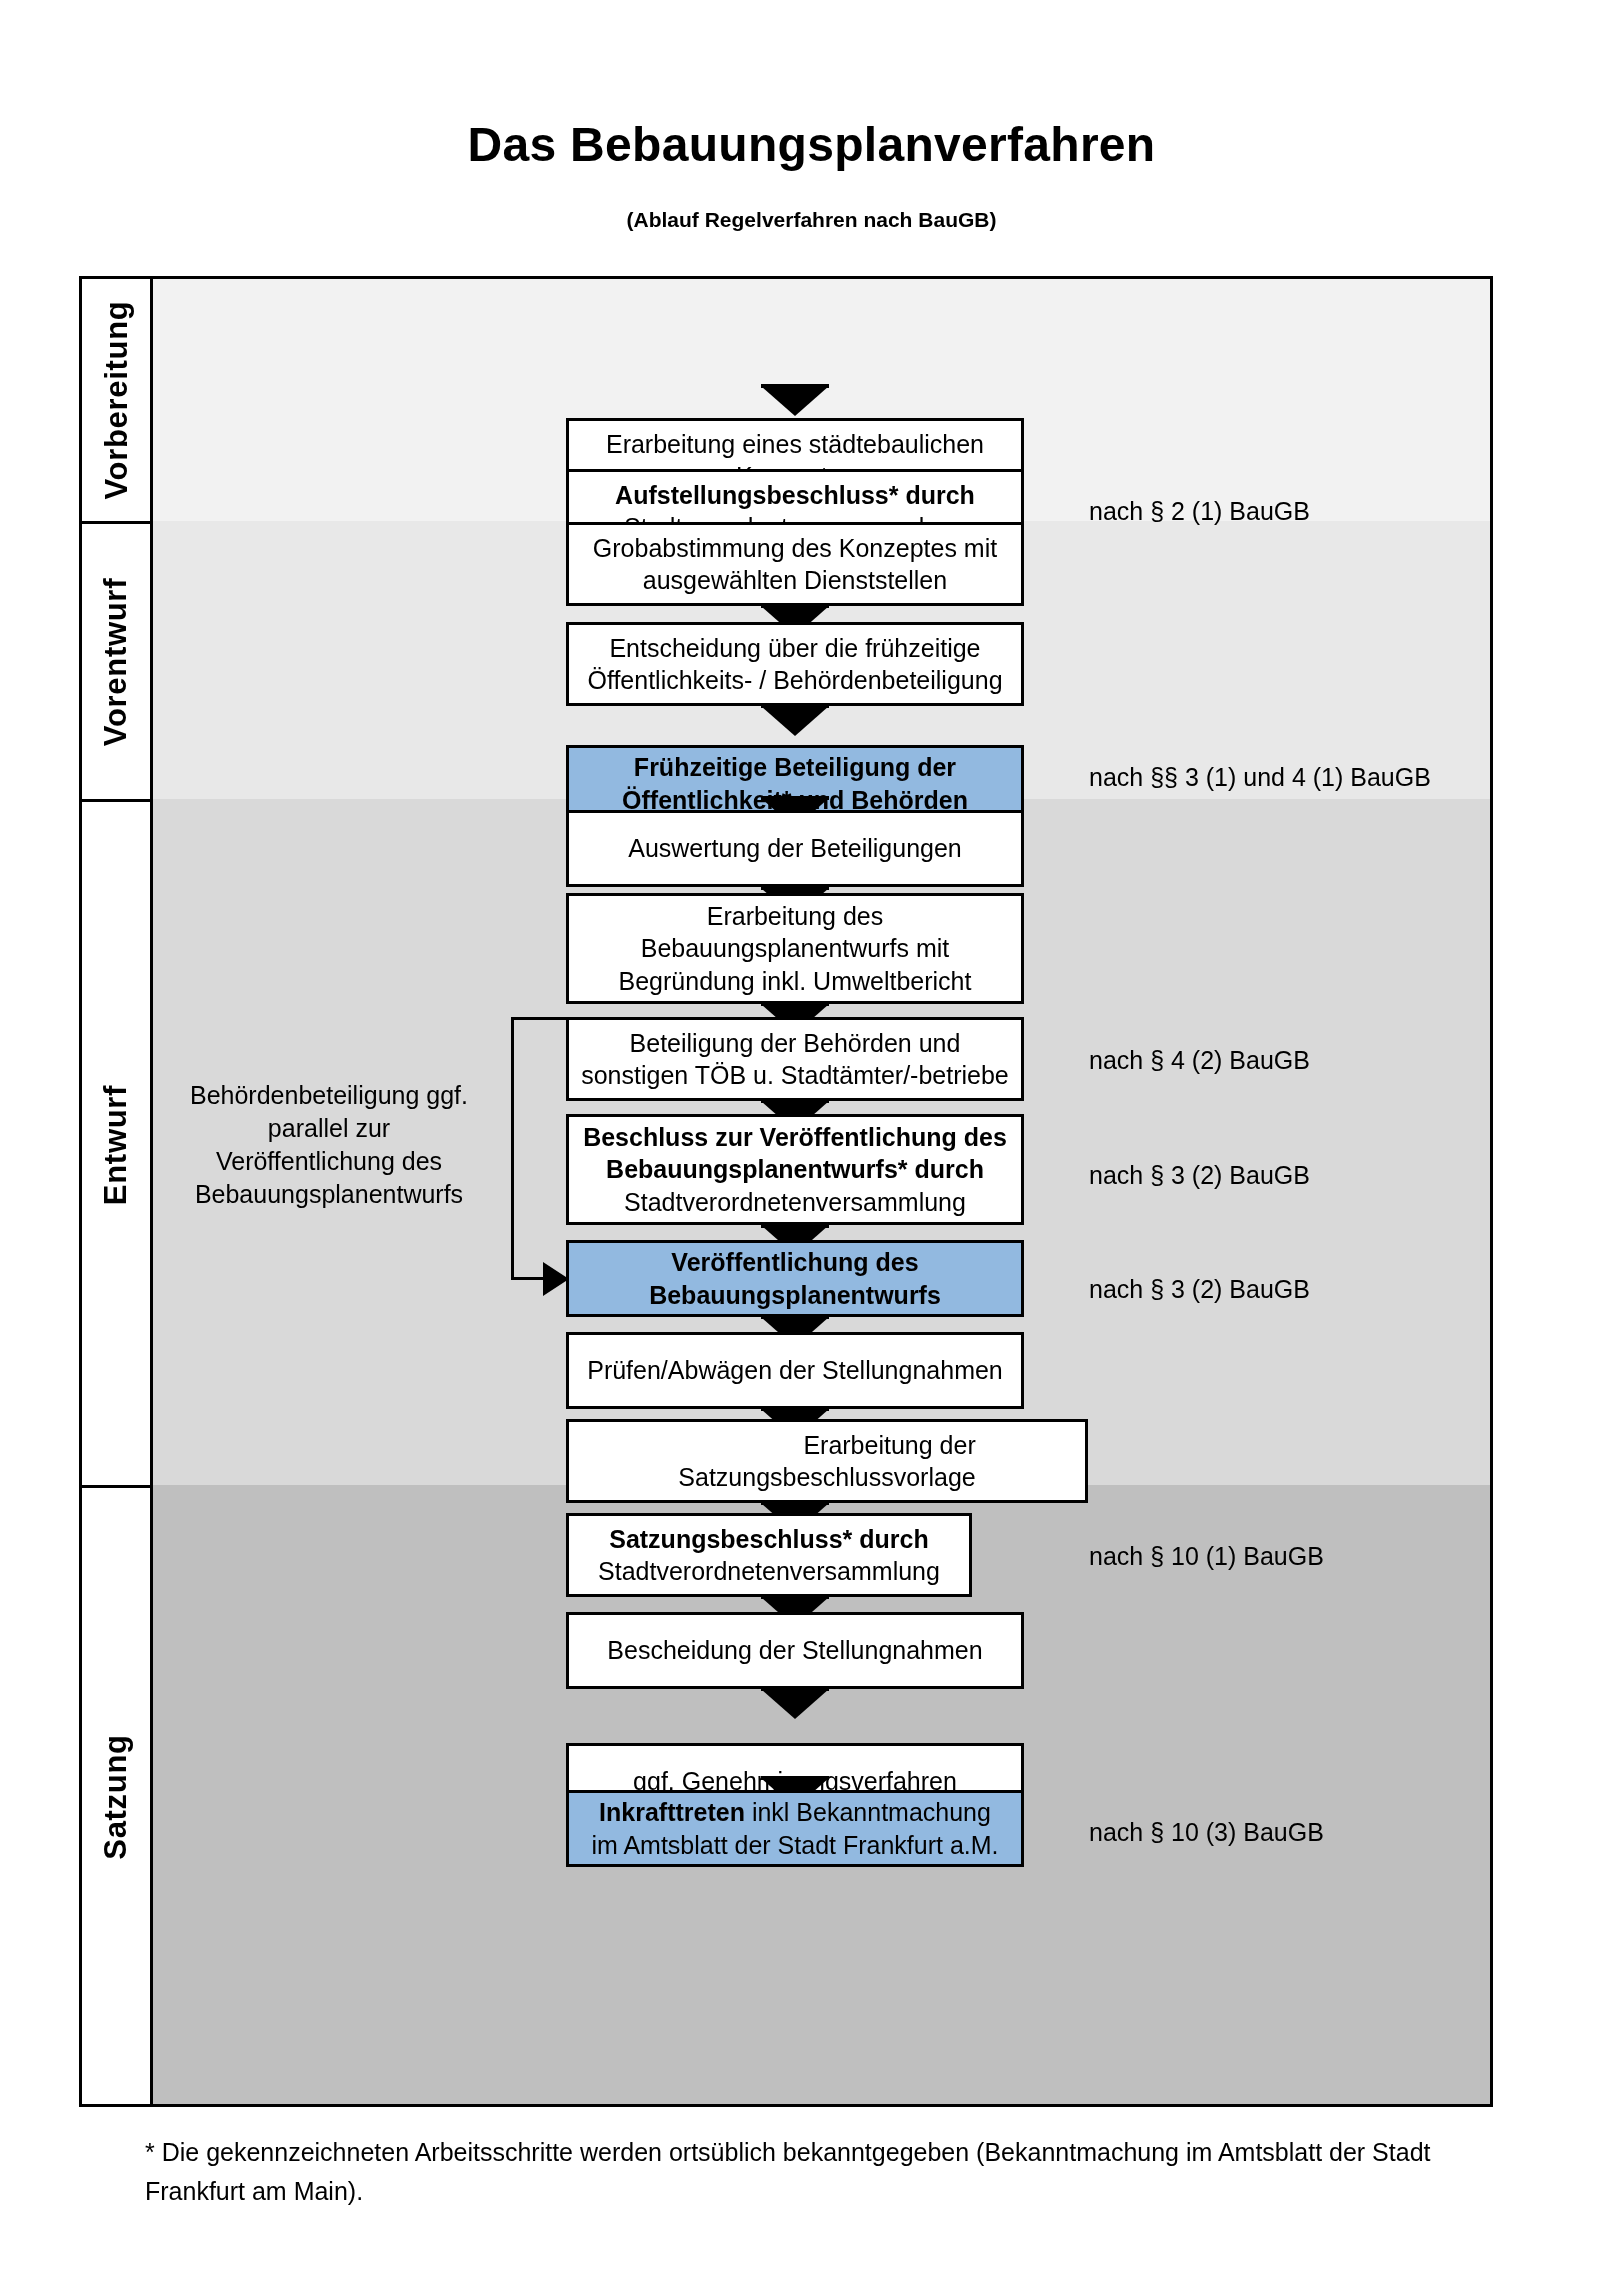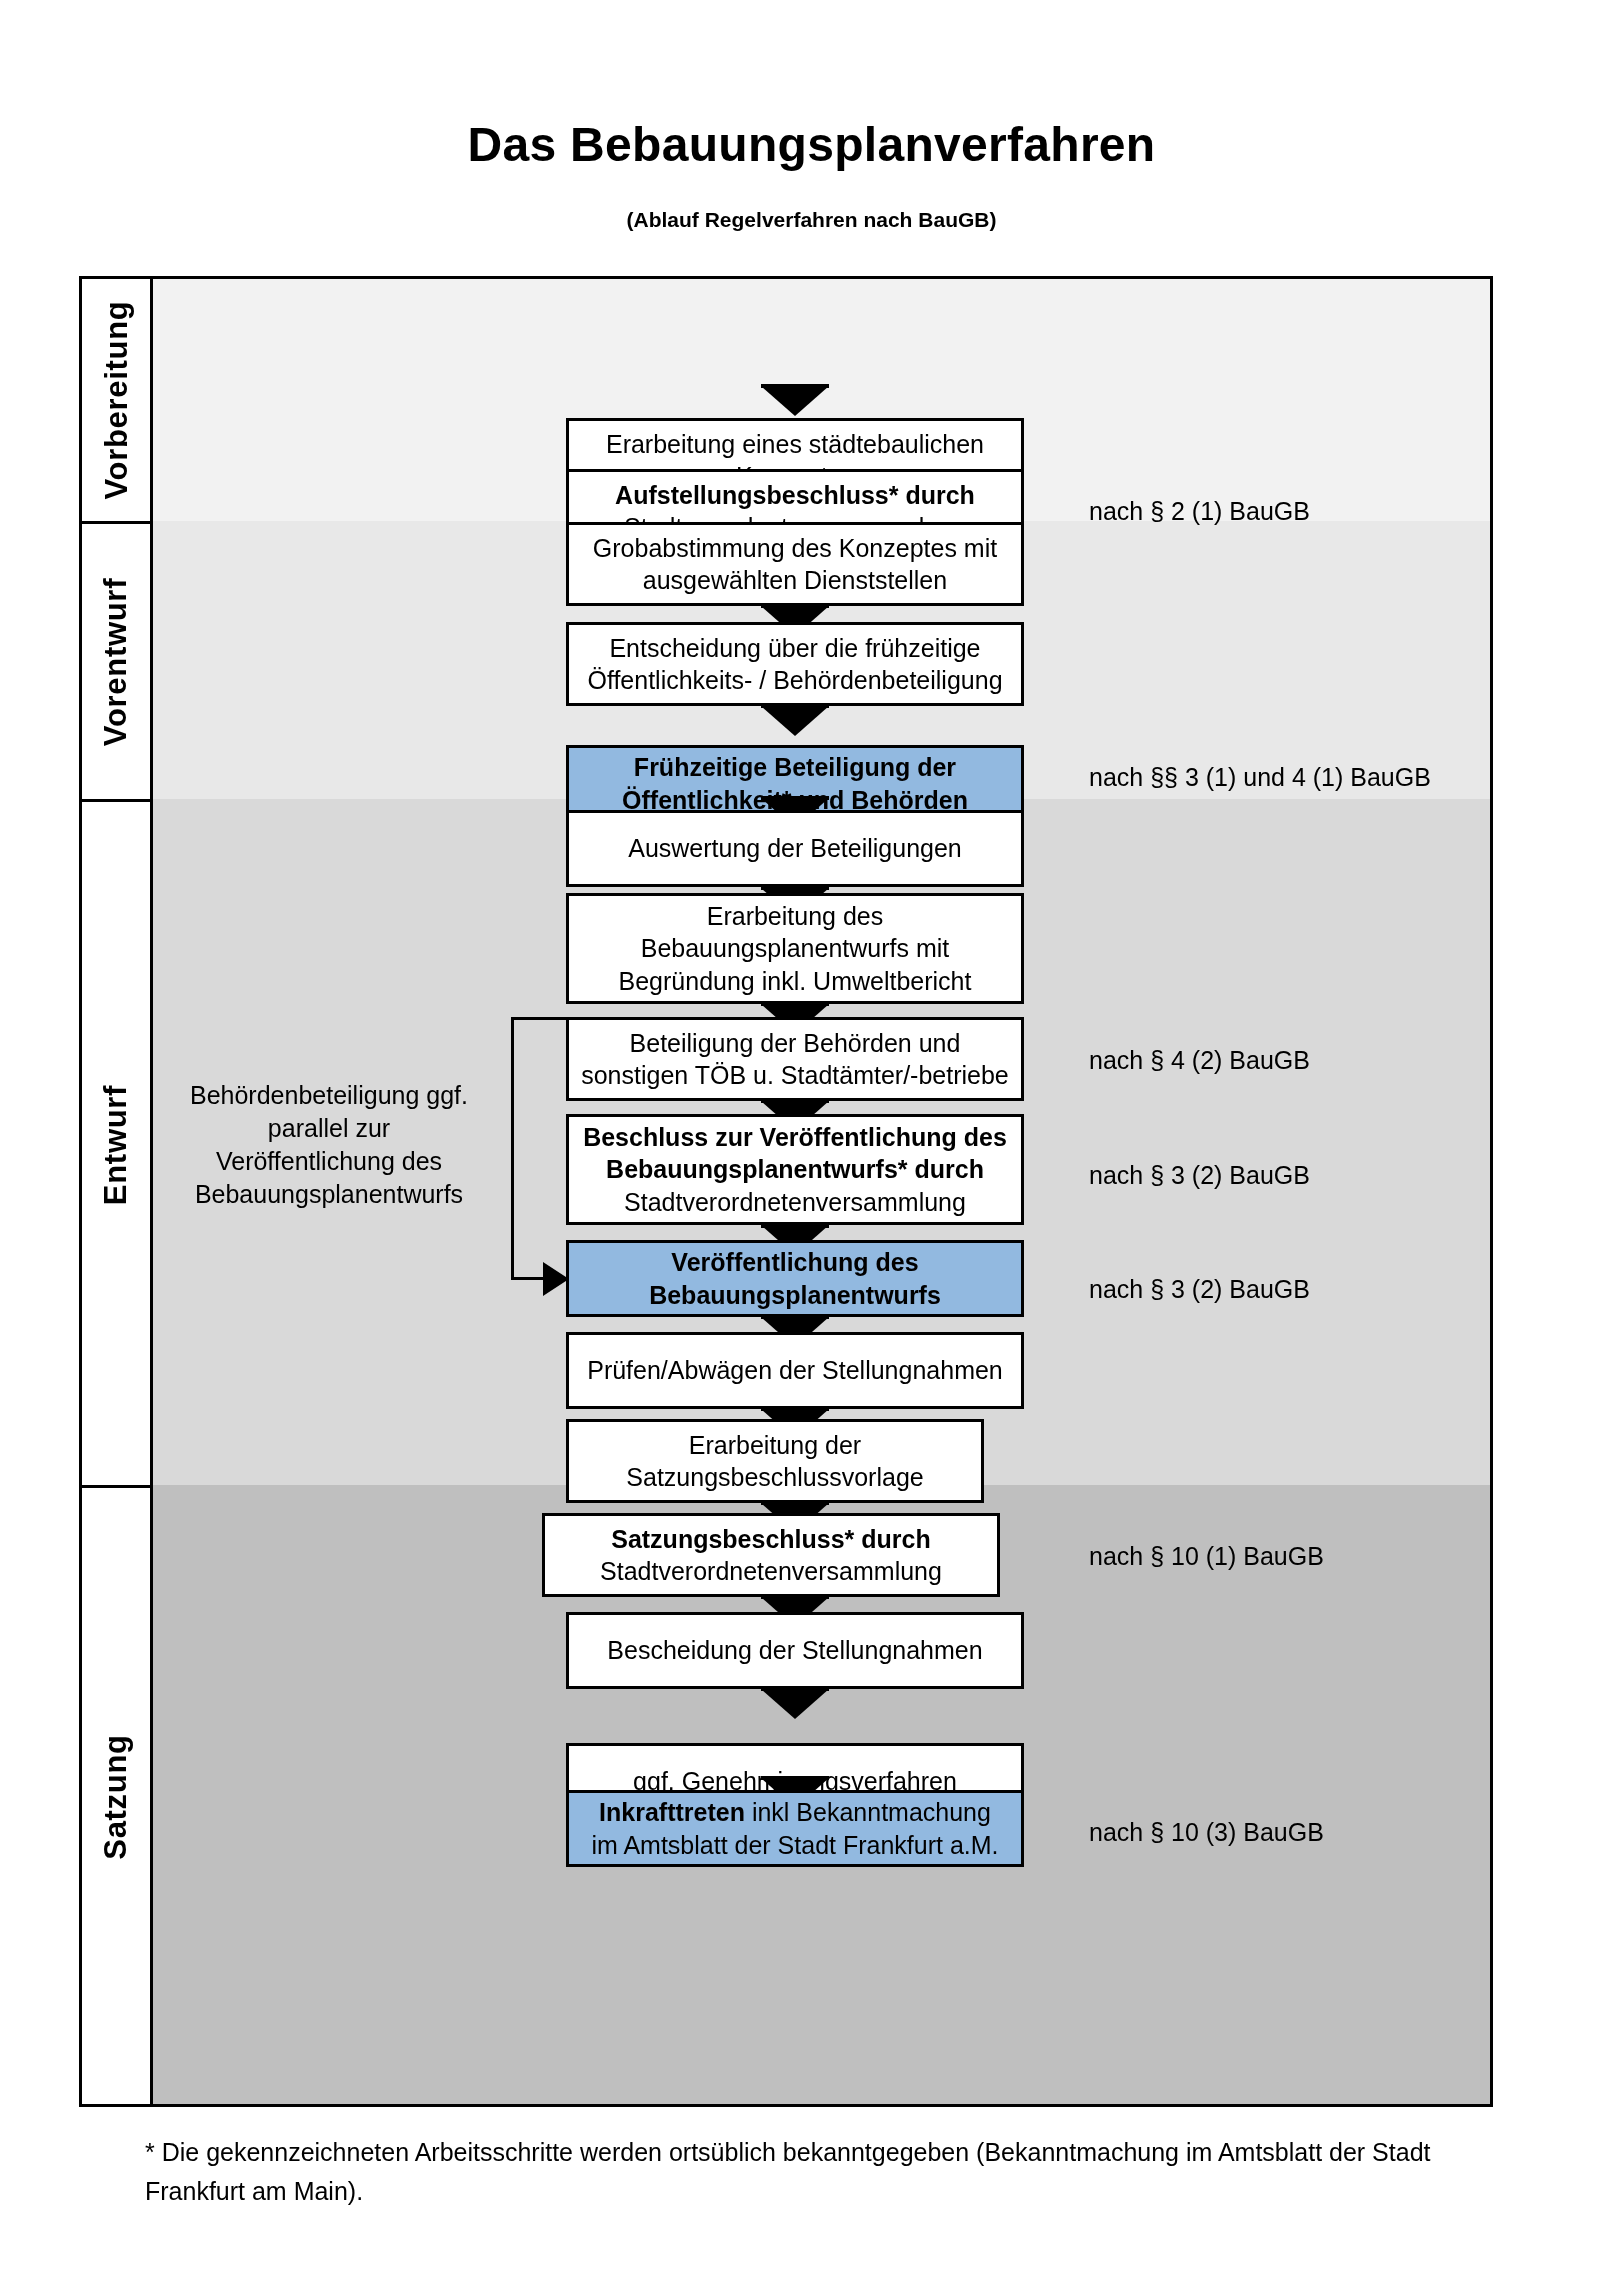--- a/index.html
+++ b/index.html
@@ -228,7 +228,7 @@
     <div class="arrow-stub" style="left:679px;top:1128px;"></div>
     <div class="arrow-down" style="left:679px;top:1130px;"></div>
 
-    <div class="node" style="left:484px;top:1140px;width:418px;height:84px;">
+    <div class="node" style="left:484px;top:1140px;width:522px;height:84px;text-align:right;">
       <div>
         <span class="ln">Erarbeitung der</span>
         <span class="ln">Satzungsbeschlussvorlage</span>

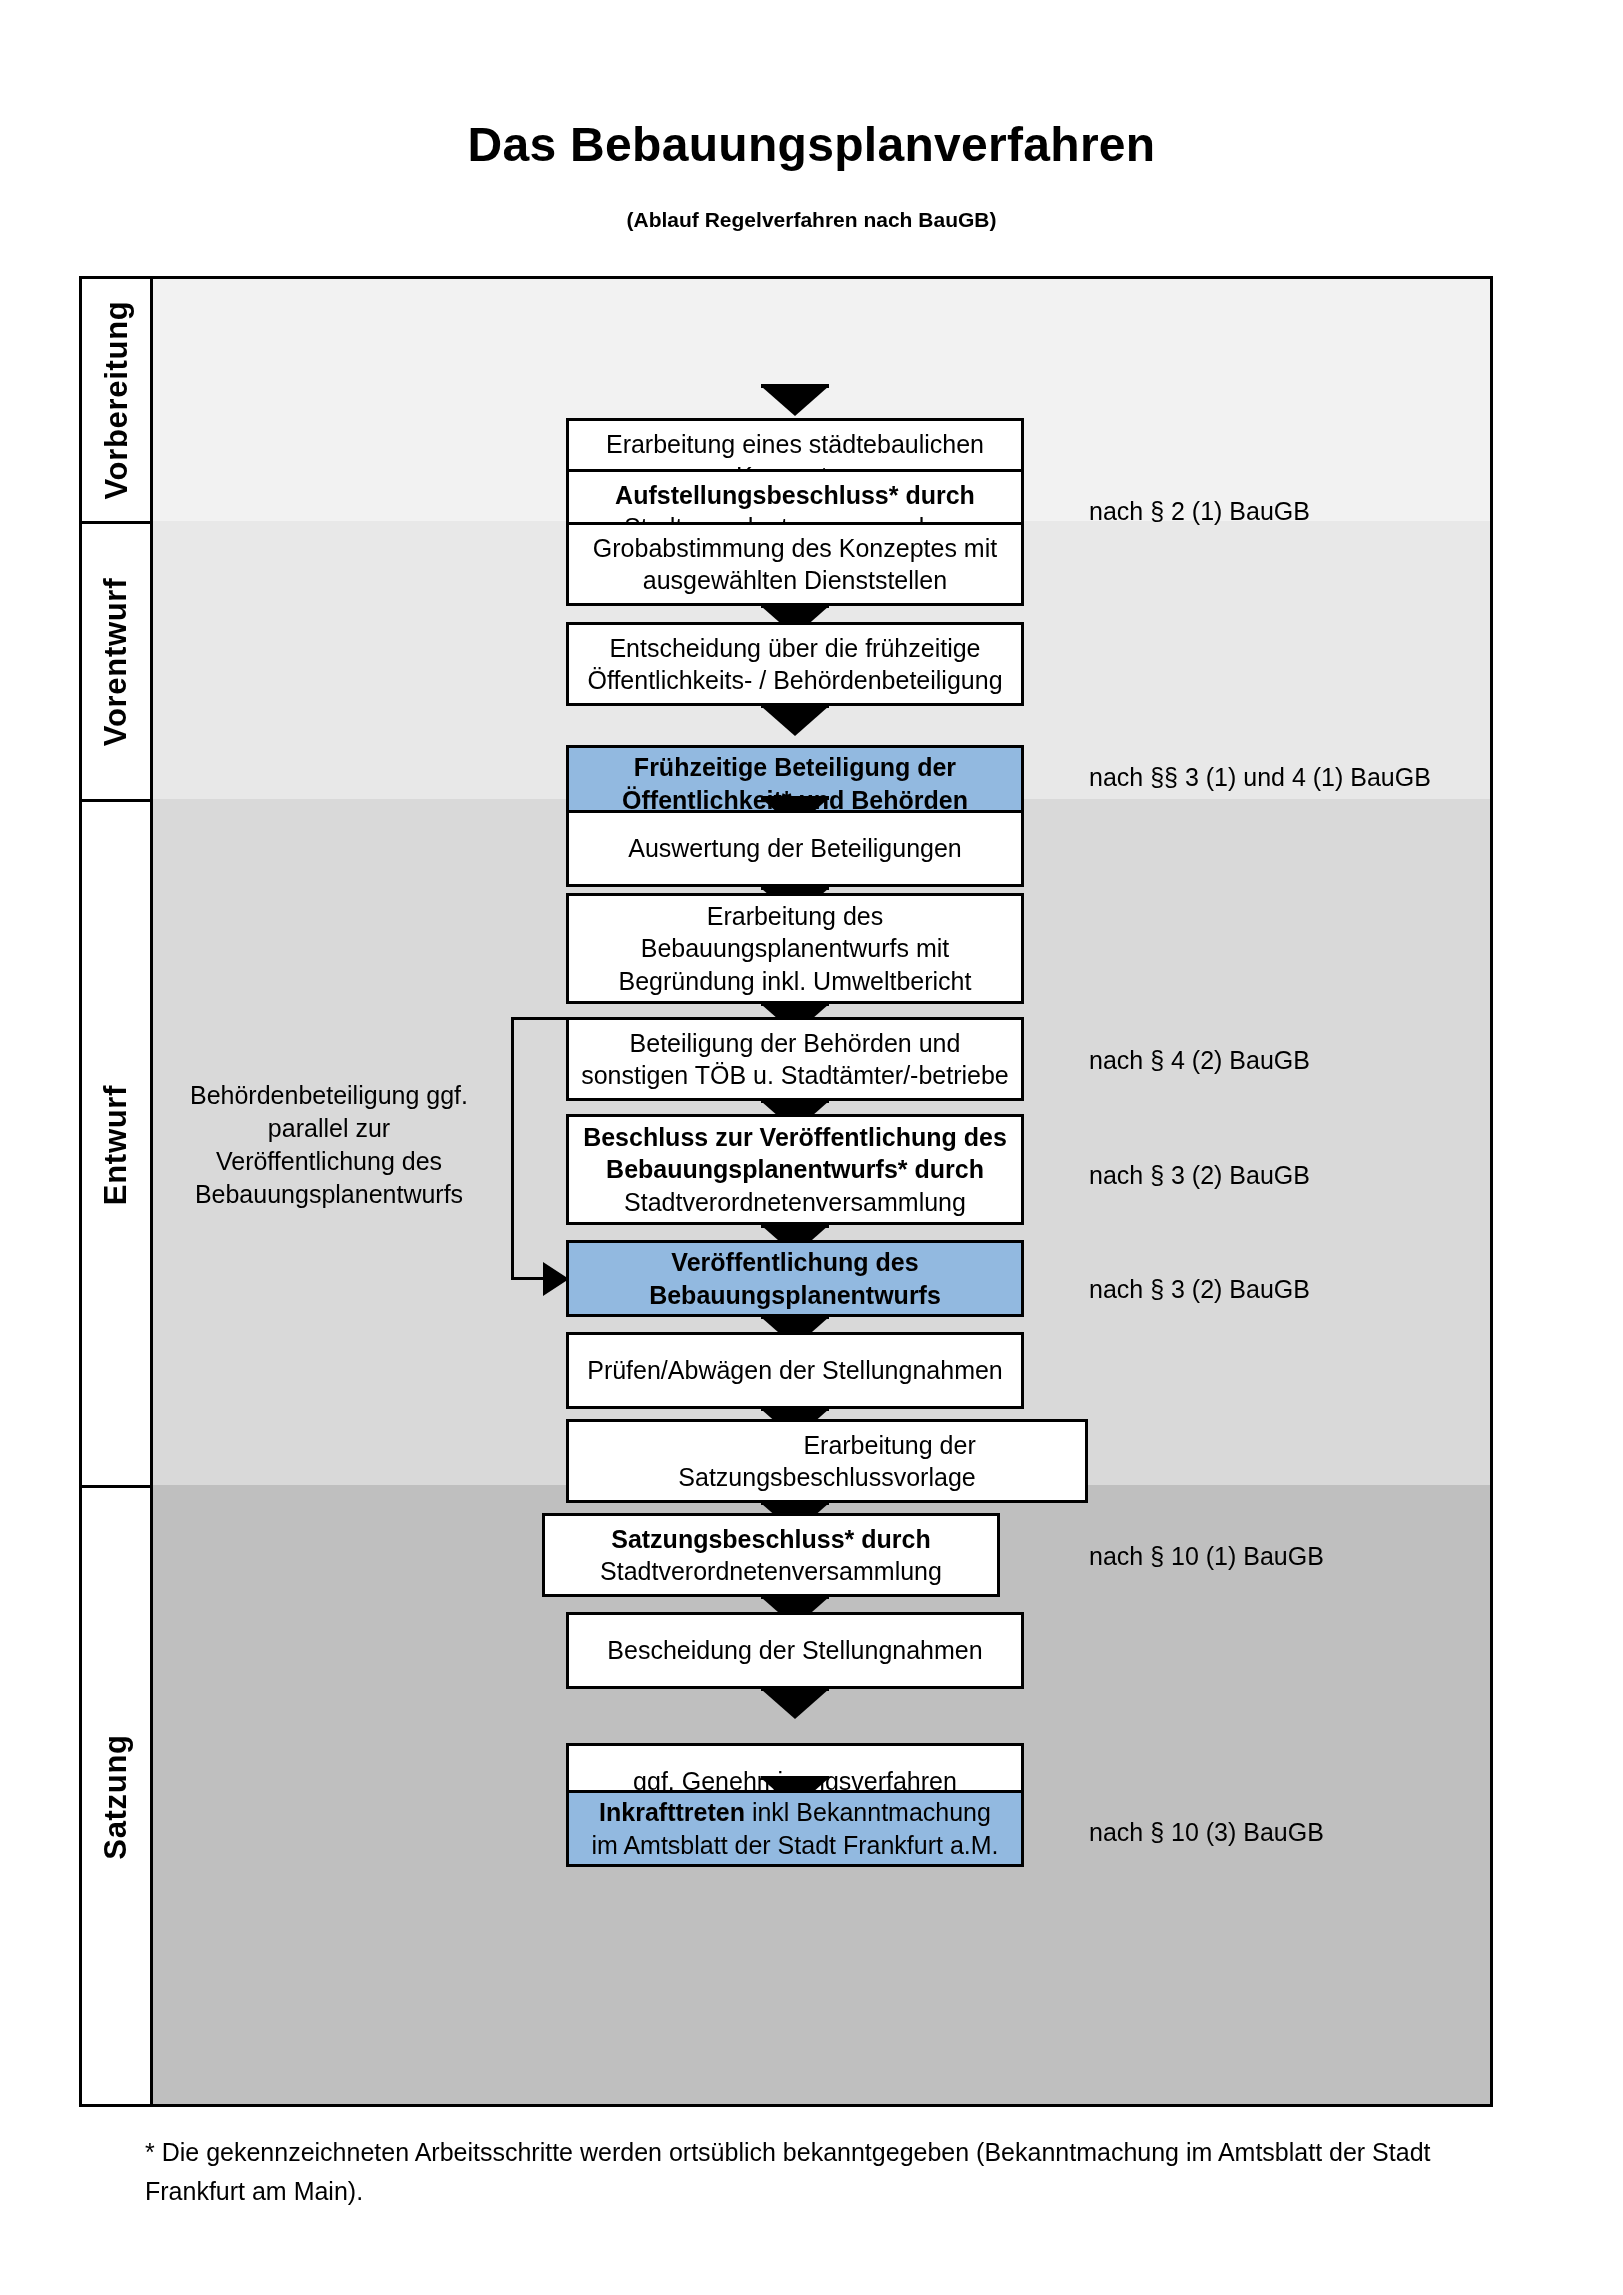--- a/index.html
+++ b/index.html
@@ -237,7 +237,7 @@
     <div class="arrow-stub" style="left:679px;top:1222px;"></div>
     <div class="arrow-down" style="left:679px;top:1224px;"></div>
 
-    <div class="node" style="left:460px;top:1234px;width:458px;height:84px;">
+    <div class="node" style="left:484px;top:1234px;width:406px;height:84px;">
       <div>
         <span class="ln"><b>Satzungsbeschluss* durch</b></span>
         <span class="ln">Stadtverordnetenversammlung</span>

